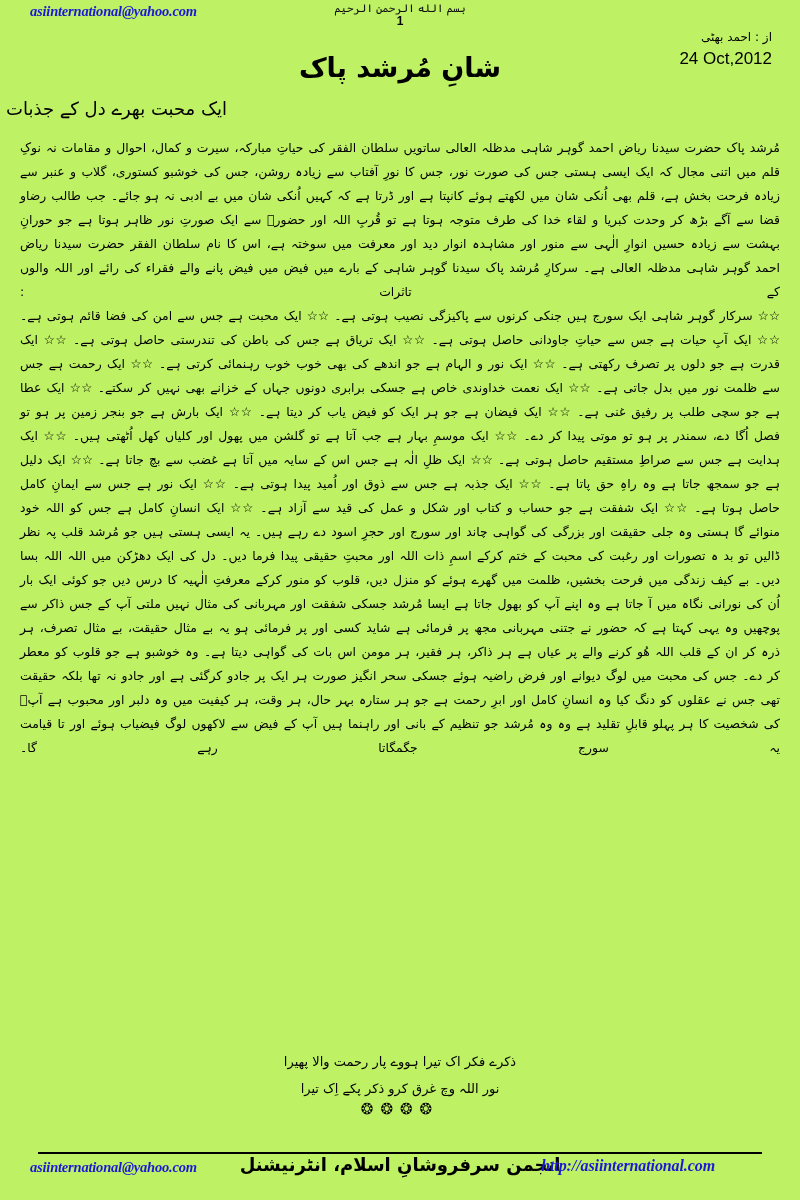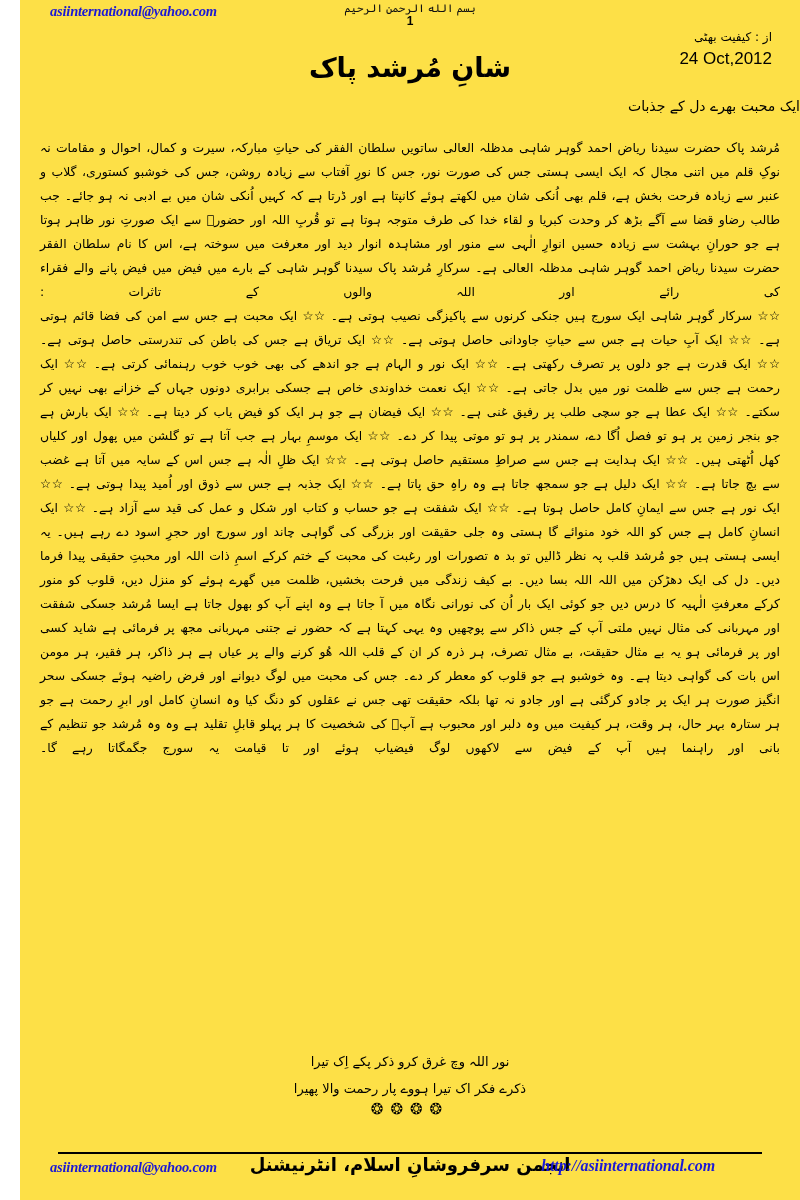--- a/index.html
+++ b/index.html
@@ -21,8 +21,7 @@
   .page {
     position: absolute;
     inset: 0;
-    background: #fde047;
-    margin-left: 20px;
+    background: #bef264;
   }
 
   

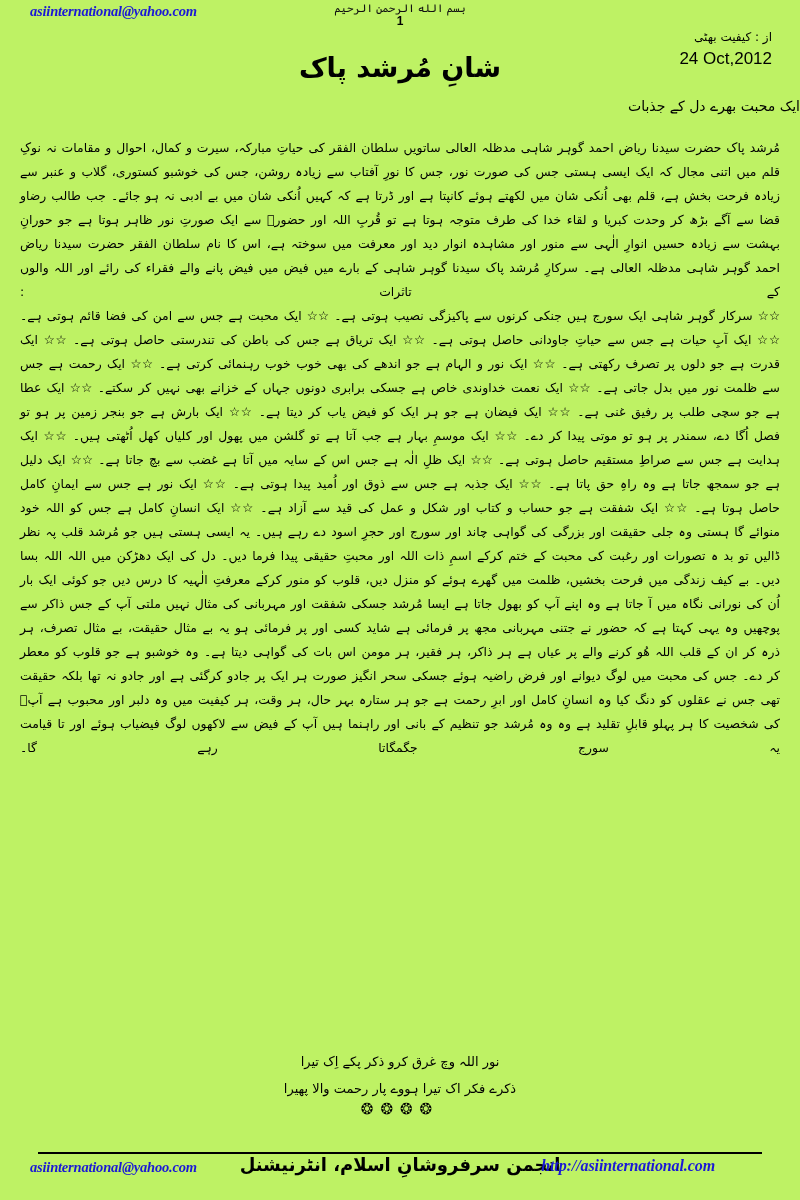--- a/index.html
+++ b/index.html
@@ -227,7 +227,7 @@
 
     <div class="hdr-pageno">1</div>
 
-    <div class="hdr-author">از : کیفیت بھٹی</div>
+    <div class="hdr-author">از : احمد بھٹی</div>
 
     <div class="hdr-date">24 Oct,2012</div>
 

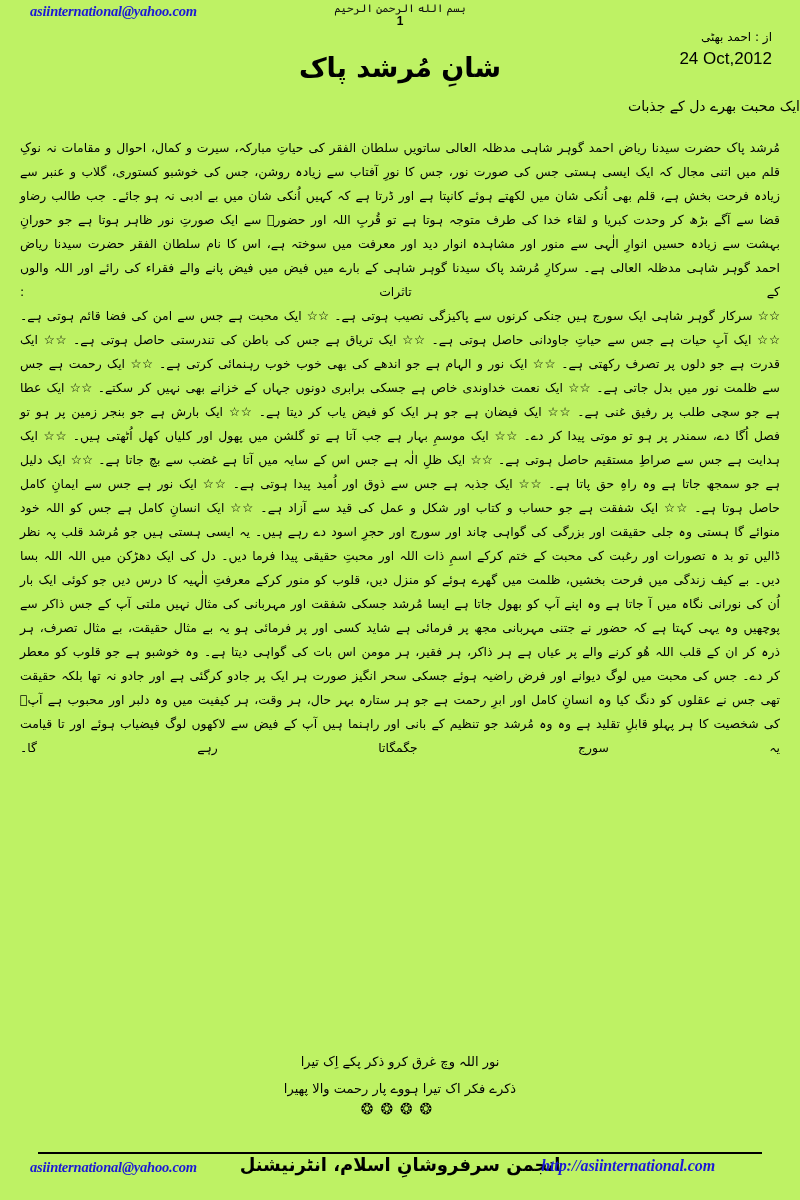--- a/index.html
+++ b/index.html
@@ -96,11 +96,11 @@
   }
   .hdr-subtitle {
     position: absolute;
-    left: 0; right: 0;
+    left: 6px; right: 0;
     top: 98px;
-    text-align: right;
-    font-family: "DejaVu Sans", sans-serif;
-    font-size: 14px;
+    text-align: left;
+    font-family: "DejaVu Sans", sans-serif;
+    font-size: 18px;
     color: #000;
   }
 

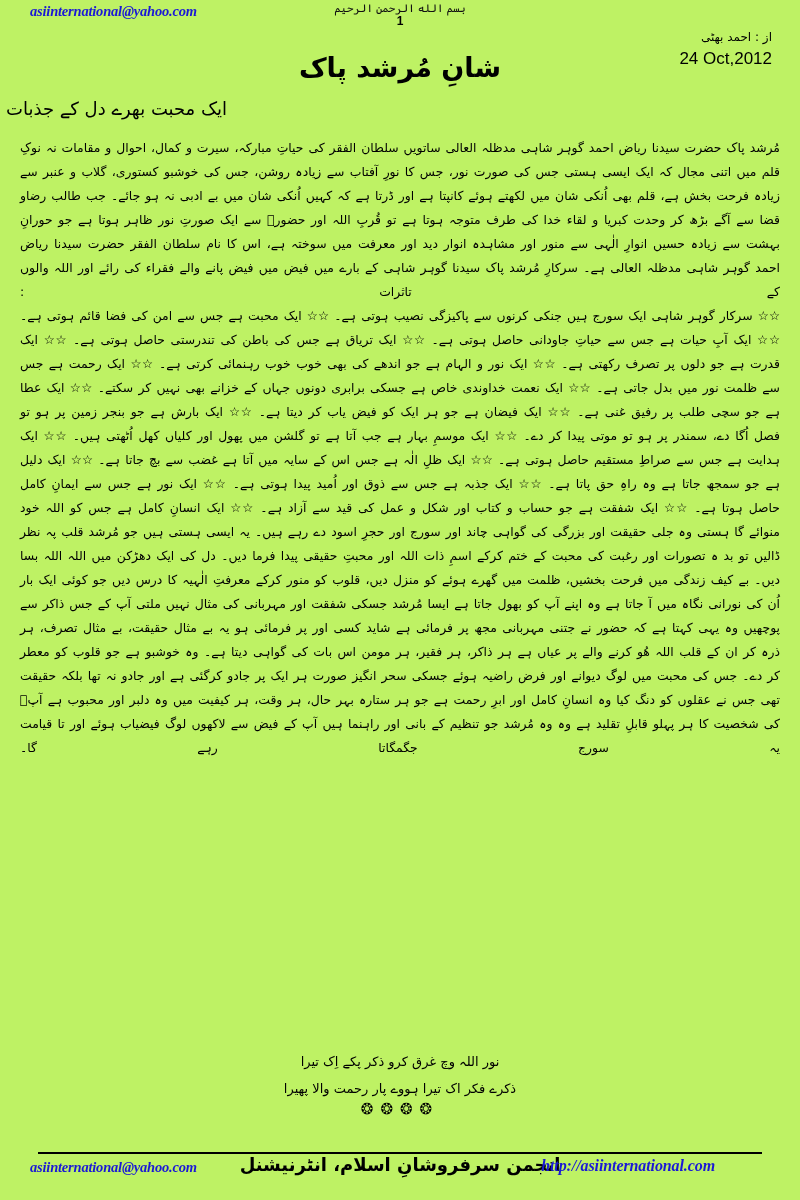--- a/index.html
+++ b/index.html
@@ -242,8 +242,8 @@
   </div>
 
   <div class="poetry">
+    <div class="poetry-line">ذکرے فکر اک تیرا ہووے پار رحمت والا پھیرا</div>
     <div class="poetry-line">نور اللہ وچ غرق کرو ذکر پکے اِک تیرا</div>
-    <div class="poetry-line">ذکرے فکر اک تیرا ہووے پار رحمت والا پھیرا</div>
   </div>
 
   <div class="ornaments" id="ornament-row">❂❂❂❂</div>

